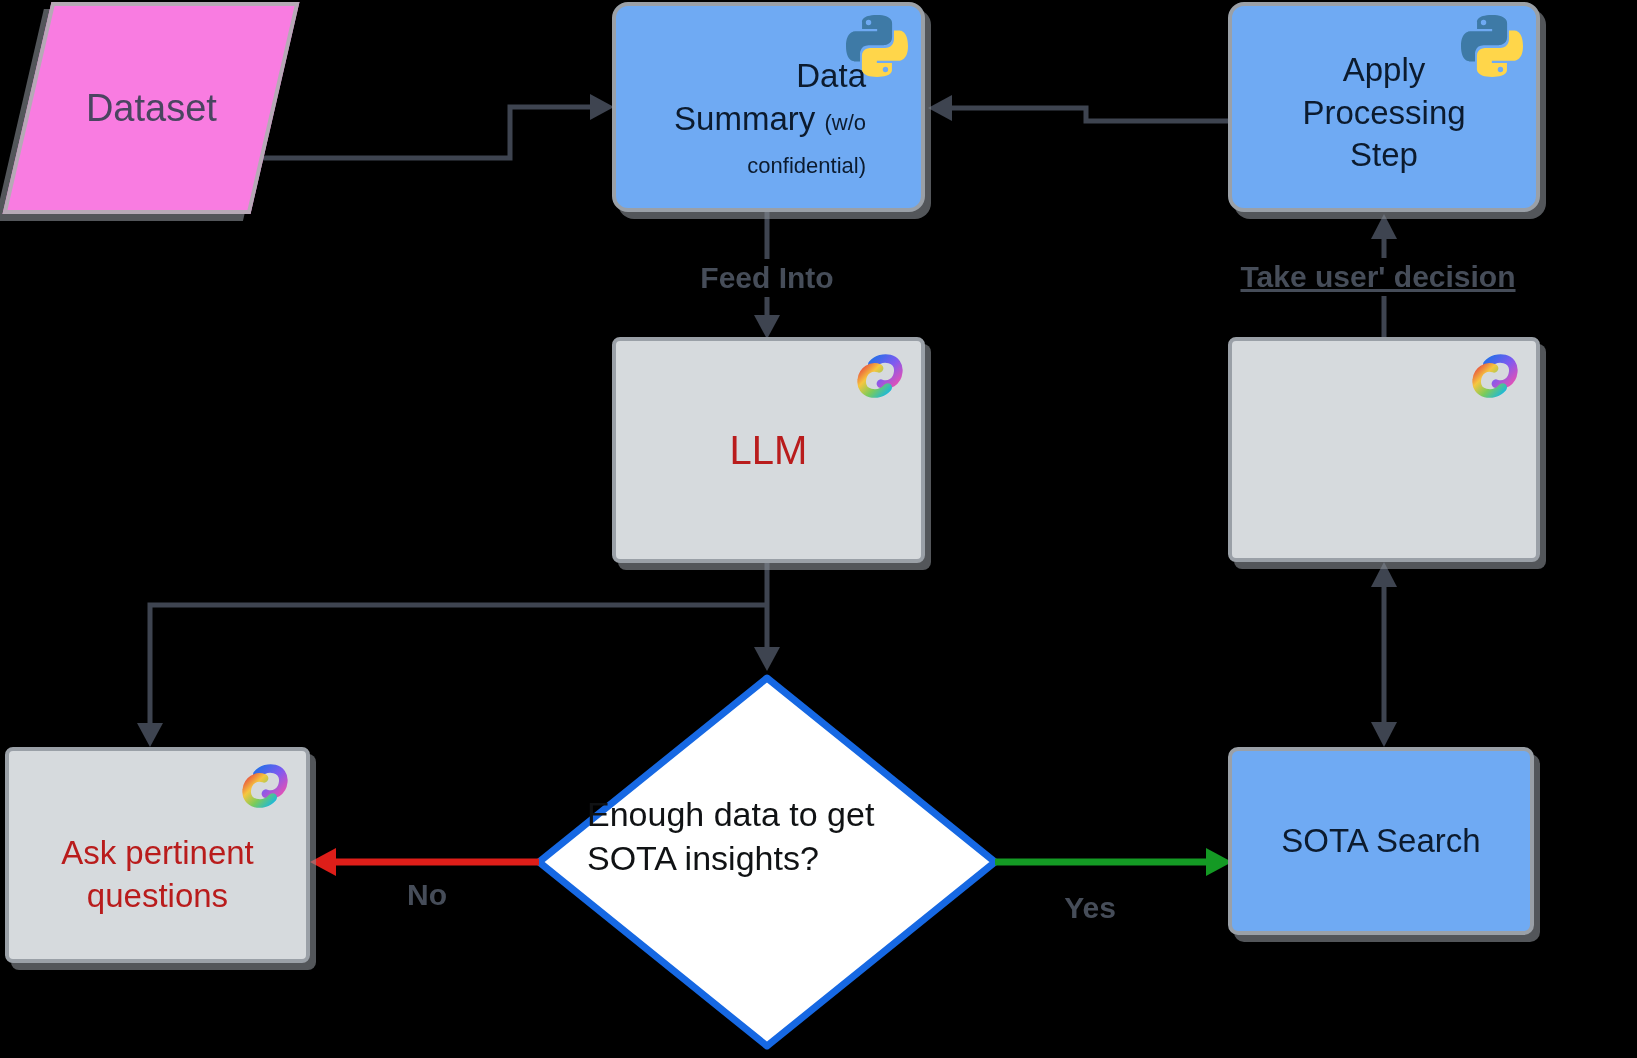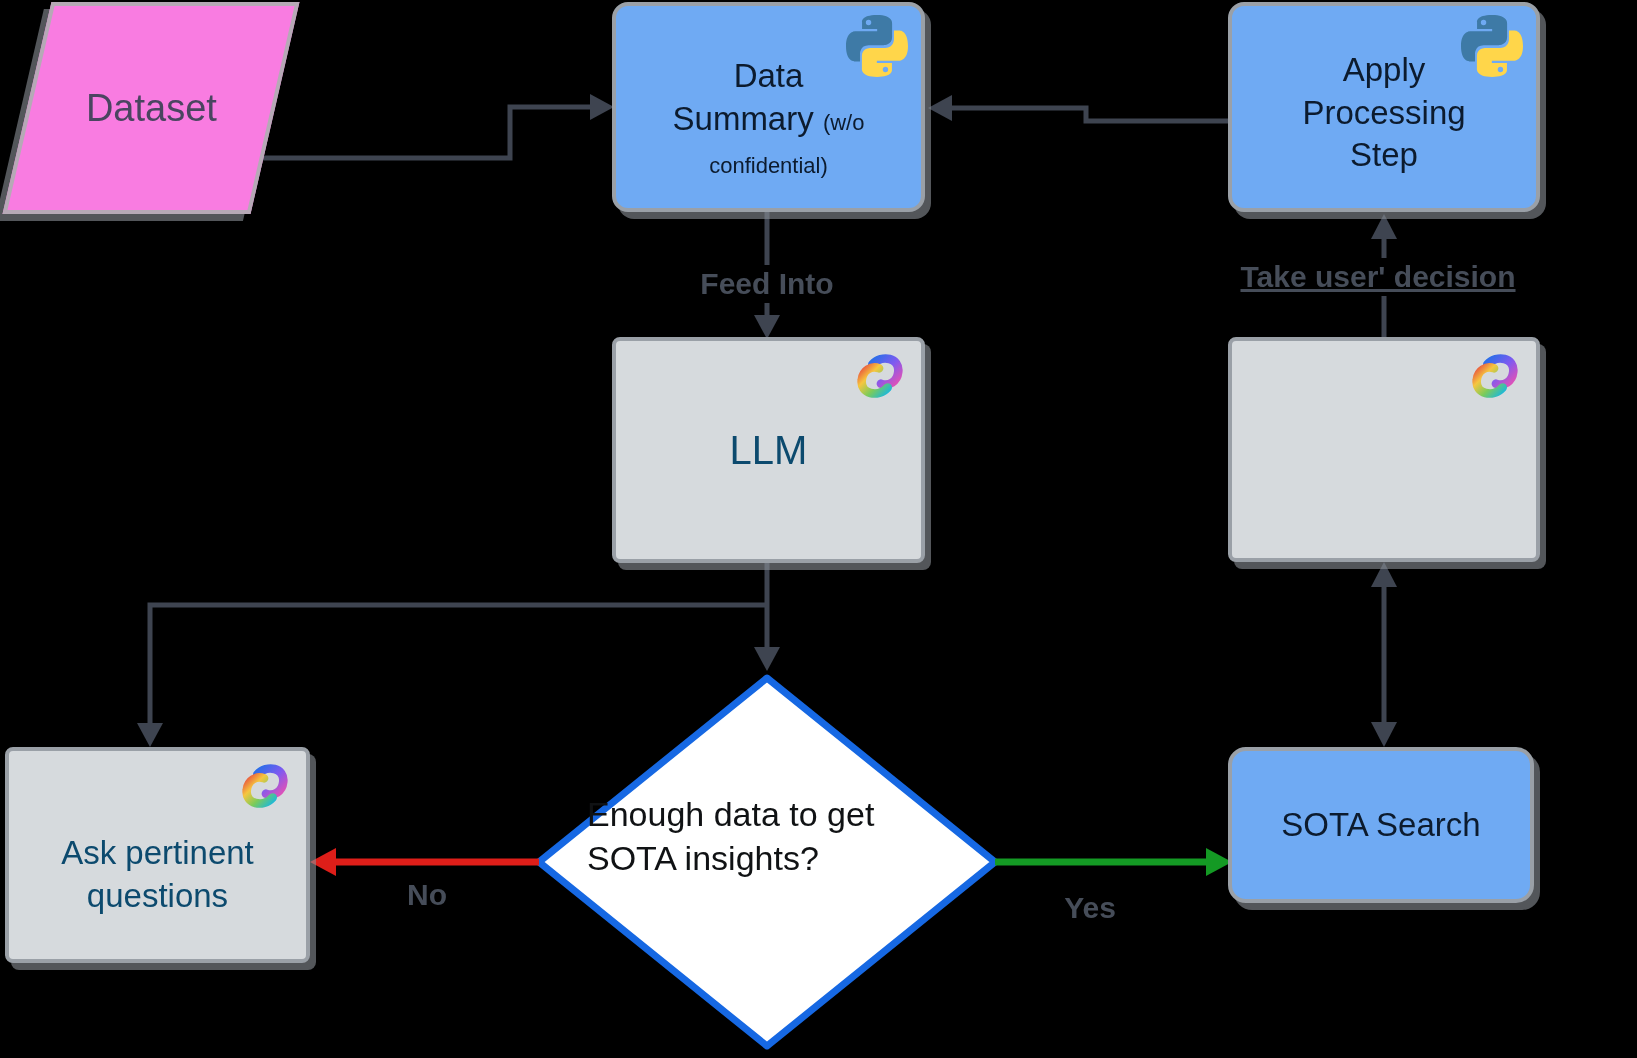--- a/index.html
+++ b/index.html
@@ -88,7 +88,7 @@
         <path fill="#FFD64A" d="M55.2 110c28.1 0 26.3-12.2 26.3-12.2l0-12.7H54.7v-3.8h37.5S110 83.3 110 55 94.4 27.7 94.4 27.7h-9.3v15.1s.5 15.6-15.4 15.6H43.1s-14.9-.2-14.9 14.4V95s-2.3 15 27 15zM70 101.5a4.8 4.8 0 1 1 0-9.6 4.8 4.8 0 0 1 0 9.6z"></path>
       </svg>
     </span>
-    <div class="label" style="width:195px;margin-top:25px;">
+    <div class="label" style="width:195px;margin-top:25px;text-align:right;">
       <span>Data Summary</span>
       <span class="small">(w/o confidential)</span>
     </div>

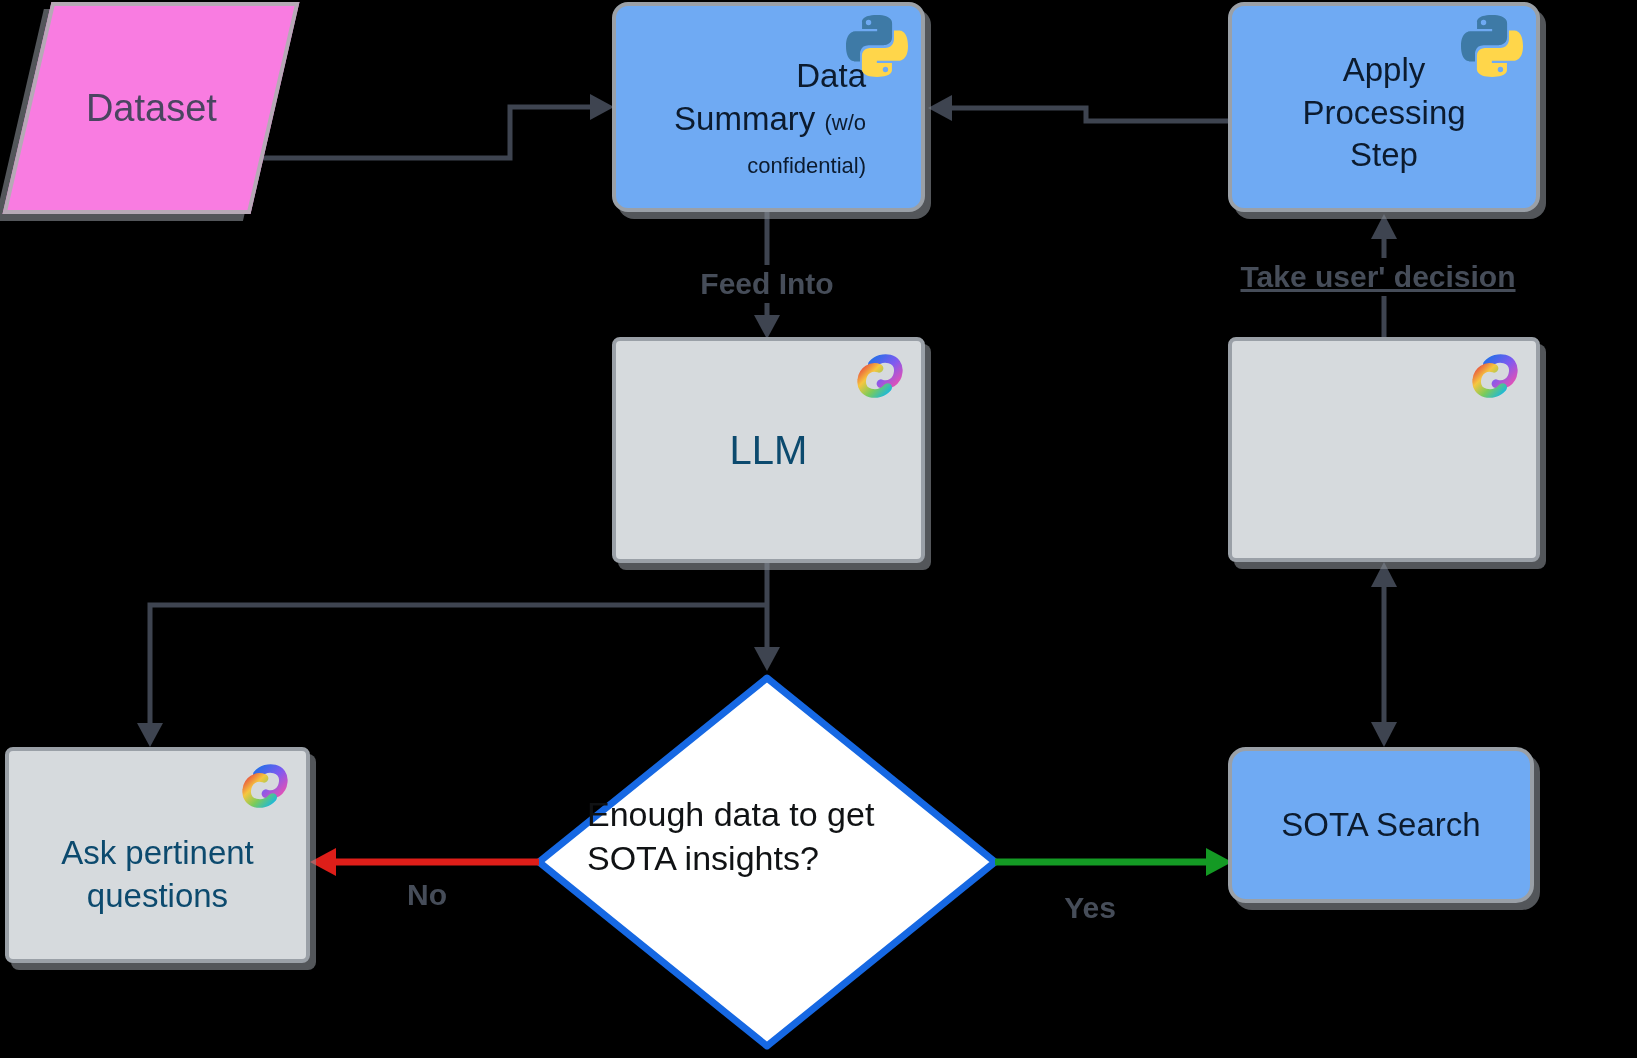--- a/index.html
+++ b/index.html
@@ -72,7 +72,7 @@
     <polygon points="1232,862 1206,848 1206,876" fill="#149A24"></polygon>
   </svg>
 
-  <div class="edge-label punch" style="left:767px;top:284px;">Feed Into</div>
+  <div class="edge-label punch" style="left:767px;top:278px;">Feed Into</div>
   <div class="edge-label punch" style="left:1378px;top:277px;text-decoration:underline;">Take user' decision</div>
   <div class="edge-label" style="left:427px;top:859px;margin-top:36px;">No</div>
   <div class="edge-label" style="left:1090px;top:908px;">Yes</div>

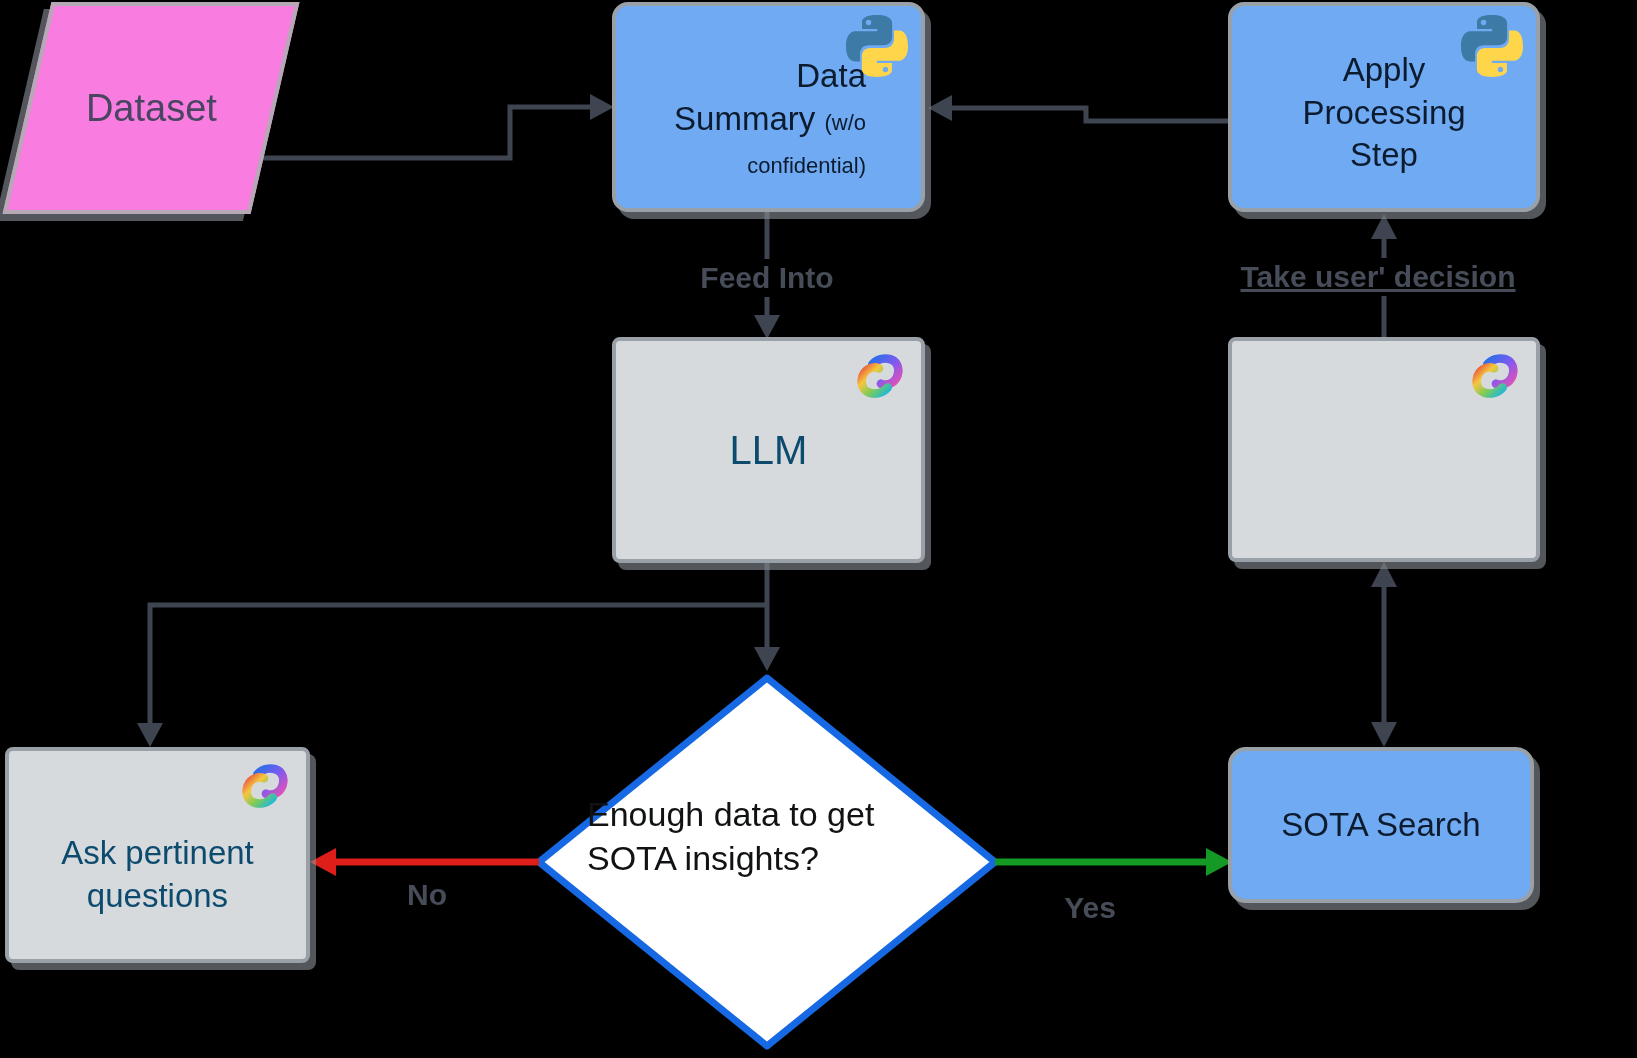--- a/index.html
+++ b/index.html
@@ -16,7 +16,7 @@
   }
   .node .label{line-height:1.3;}
   .blue{background:#6FAAF3;border-radius:16px;color:#0c1b2e;font-size:33px;}
-  .gray{background:#D6DADD;border-radius:8px;color:#0c4a6e;font-size:33px;}
+  .gray{background:#D6DADD;border-radius:8px;color:#b91c1c;font-size:33px;}
   .node-icon{position:absolute;top:9px;right:13px;line-height:0;}
   .small{font-size:22px;}
   

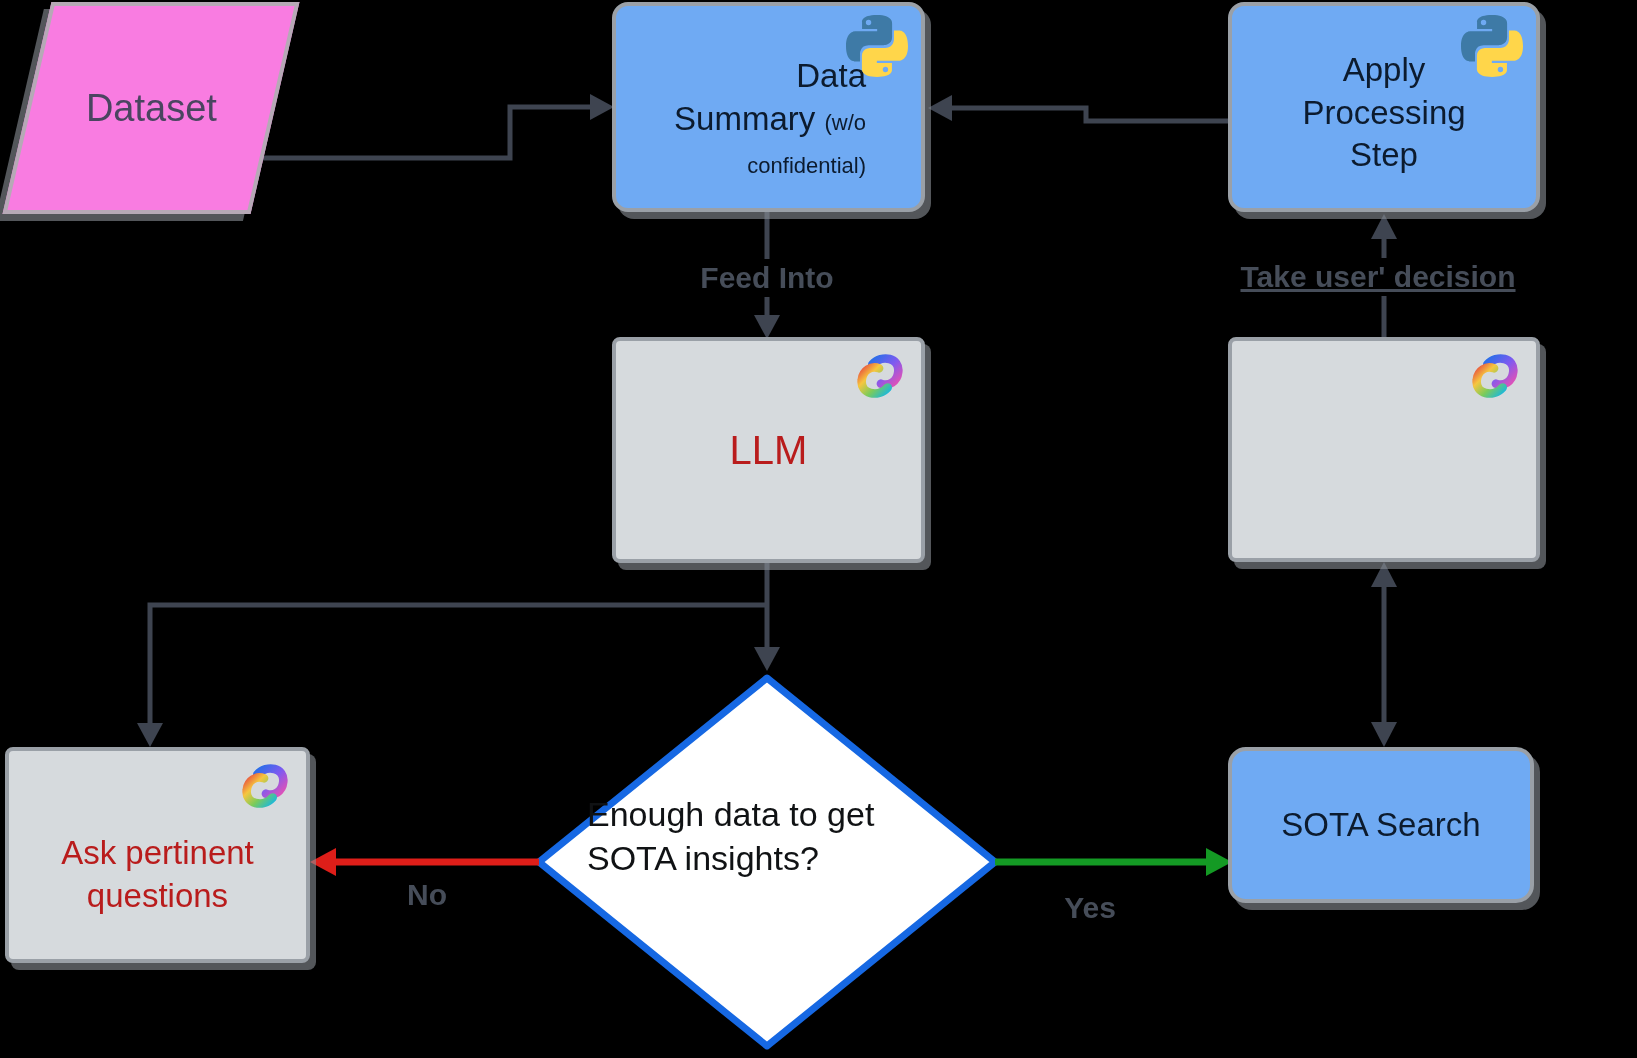--- a/index.html
+++ b/index.html
@@ -172,7 +172,7 @@
     <div class="label" style="width:260px;margin-top:40px;">Ask pertinent questions</div>
   </div>
 
-  <div class="node blue" style="left:1228px;top:747px;width:306px;height:156px;border-radius:18px;">
+  <div class="node blue" style="left:1228px;top:747px;width:306px;height:188px;border-radius:10px;">
     <div class="label">SOTA Search</div>
   </div>
 

